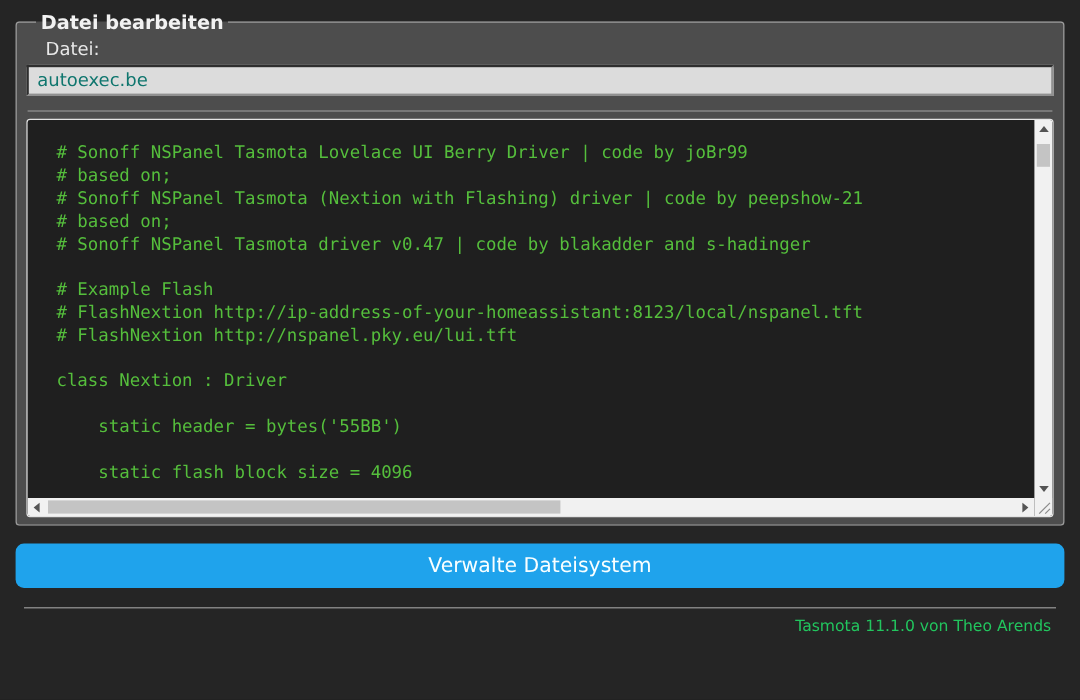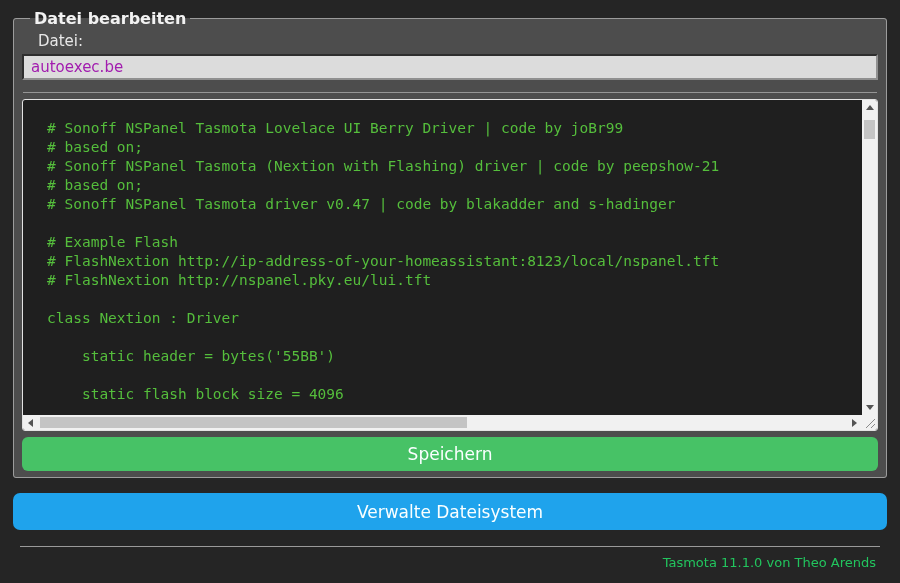--- a/index.html
+++ b/index.html
@@ -21,7 +21,7 @@
   }
   .file-label { font-size:15px; margin:1px 0 4px 16px; color:#e8e8e8; }
   .filename-input {
-    width:100%; height:26px; background:#dcdcdc; color:#a21caf;
+    width:100%; height:26px; background:#dcdcdc; color:#0f766e;
     border:2px solid; border-color:#2e2e2e #909090 #909090 #2e2e2e;
     font-size:15px; padding:2px 7px;
     font-family:"DejaVu Sans", "Liberation Sans", sans-serif;

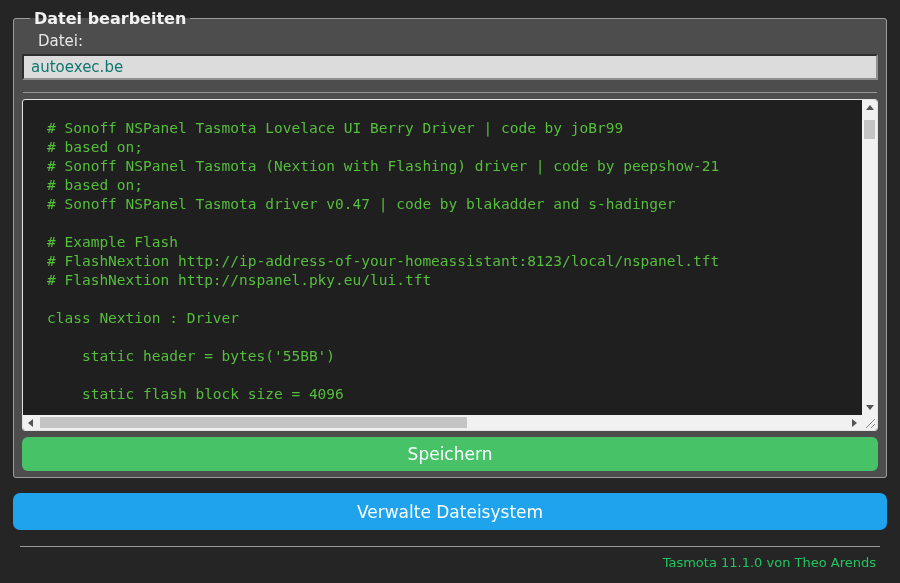--- a/index.html
+++ b/index.html
@@ -132,7 +132,6 @@
       </div>
     </div>
 
-    <button class="btn save" style="background-color: rgb(71, 194, 102);">Speichern</button>
   </fieldset>
 
   <button class="btn manage" style="background-color: rgb(31, 163, 236);">Verwalte Dateisystem</button>

